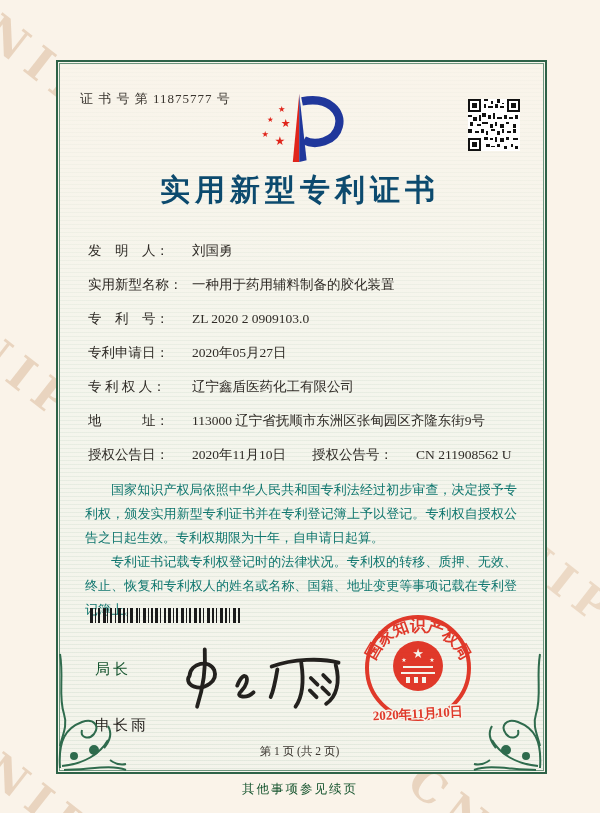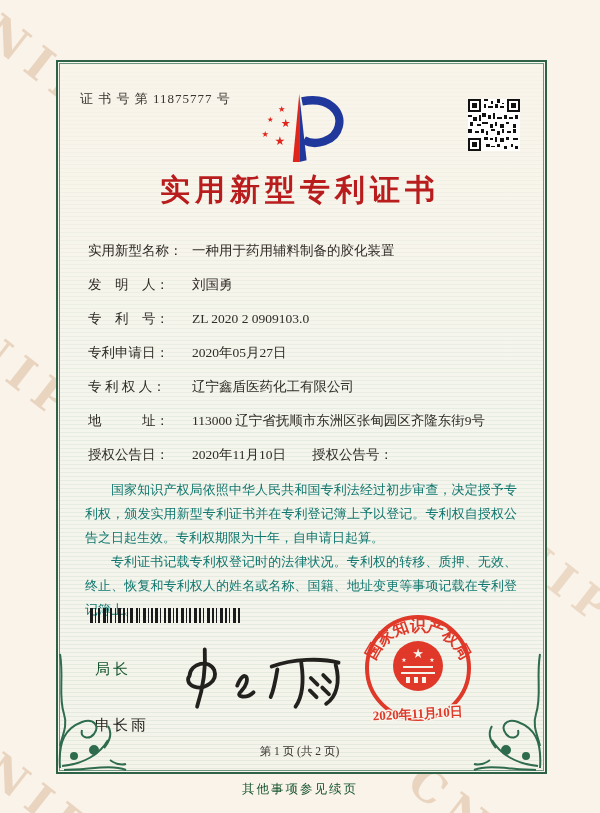--- a/index.html
+++ b/index.html
@@ -29,7 +29,7 @@
   .certno{left:80px;top:90px;font-size:13px;letter-spacing:1px;color:#3a352f;}
   .title{
     left:0;top:170px;width:100%;text-align:center;font-size:30px;font-weight:bold;
-    letter-spacing:5px;color:#b91c1c;
+    letter-spacing:5px;color:#0c4a6e;
   }
   .fields{left:88px;top:240px;width:430px;font-size:13.5px;}
   .frow{display:flex;height:21px;line-height:21px;margin-bottom:13px;}

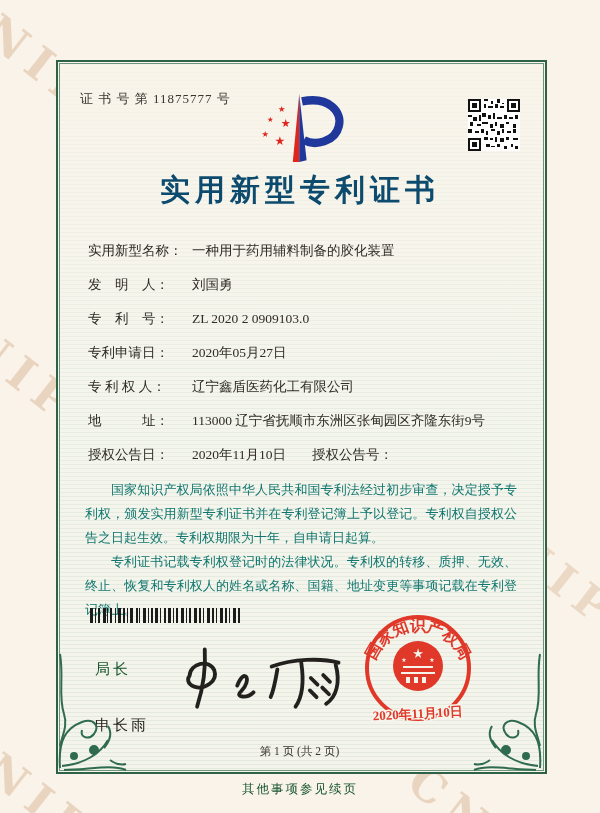--- a/index.html
+++ b/index.html
@@ -142,12 +142,12 @@
 
 <div class="abs fields">
   <div class="frow">
+    <span class="flabel">发　明　人：</span>
+    <span class="fvalue">刘国勇</span>
+  </div>
+  <div class="frow">
     <span class="flabel">实用新型名称：</span>
     <span class="fvalue">一种用于药用辅料制备的胶化装置</span>
-  </div>
-  <div class="frow">
-    <span class="flabel">发　明　人：</span>
-    <span class="fvalue">刘国勇</span>
   </div>
   <div class="frow">
     <span class="flabel">专　利　号：</span>

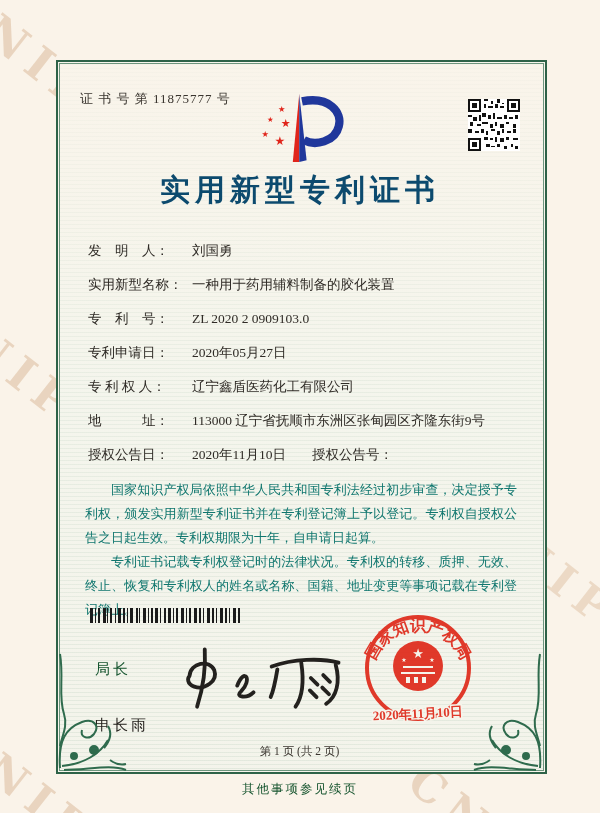--- a/index.html
+++ b/index.html
@@ -169,6 +169,7 @@
     <span class="flabel">授权公告日：</span>
     <span class="gval">2020年11月10日</span>
     <span class="flabel">授权公告号：</span>
+    <span>CN 211908562 U</span>
   </div>
 </div>
 

